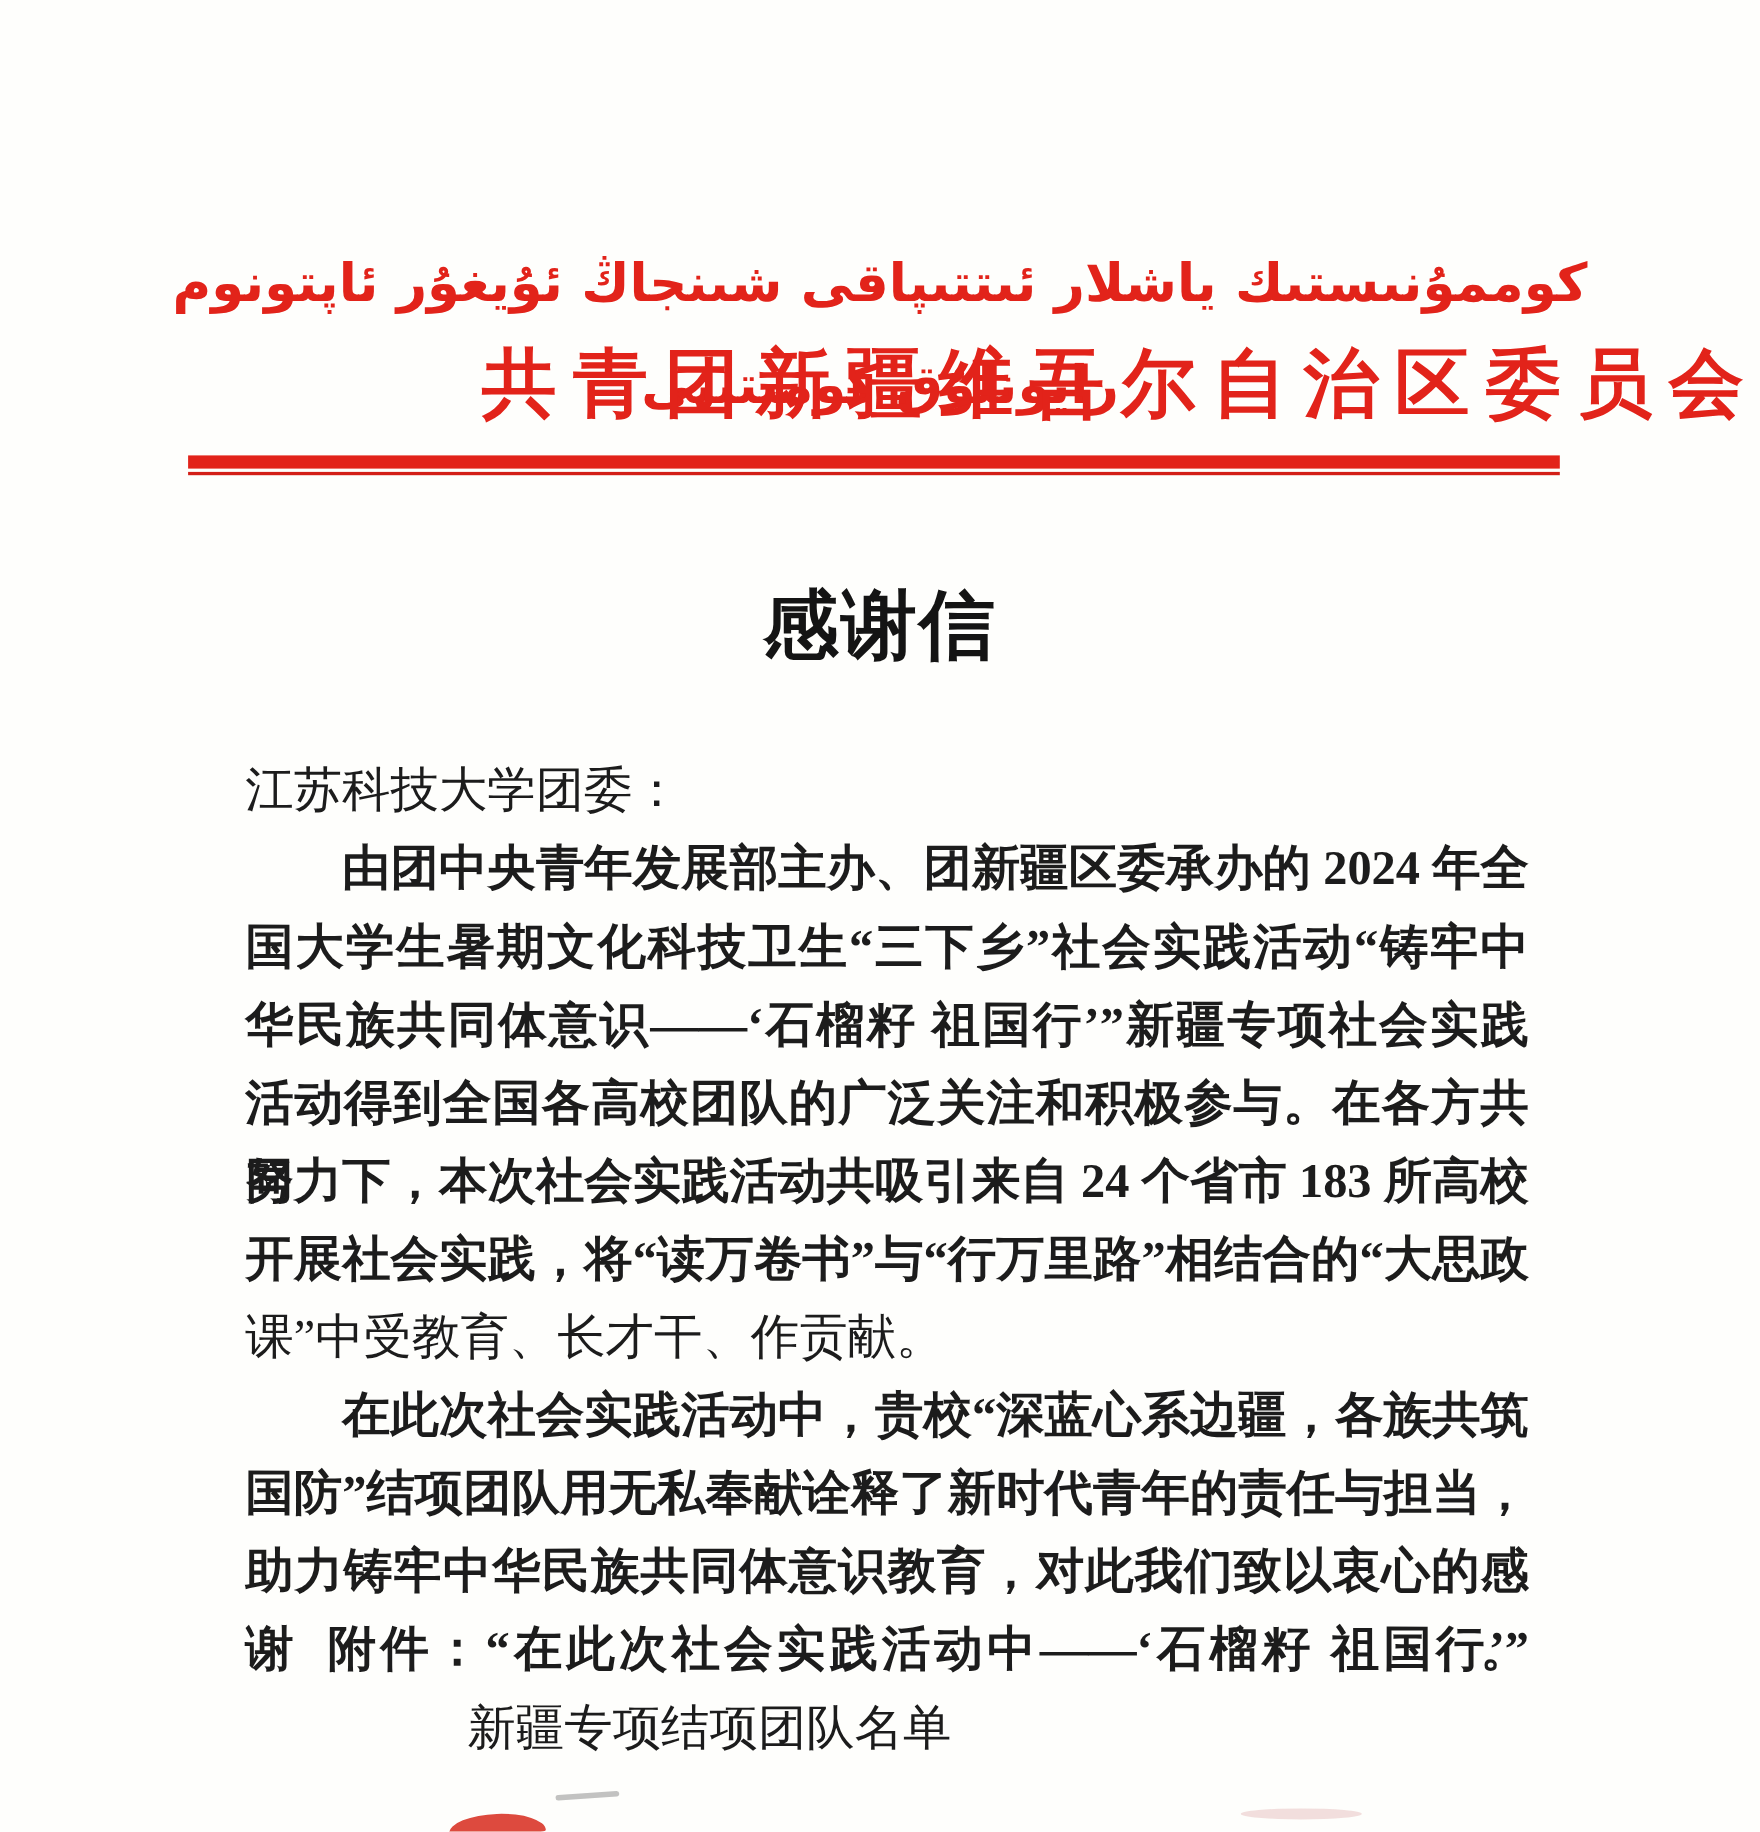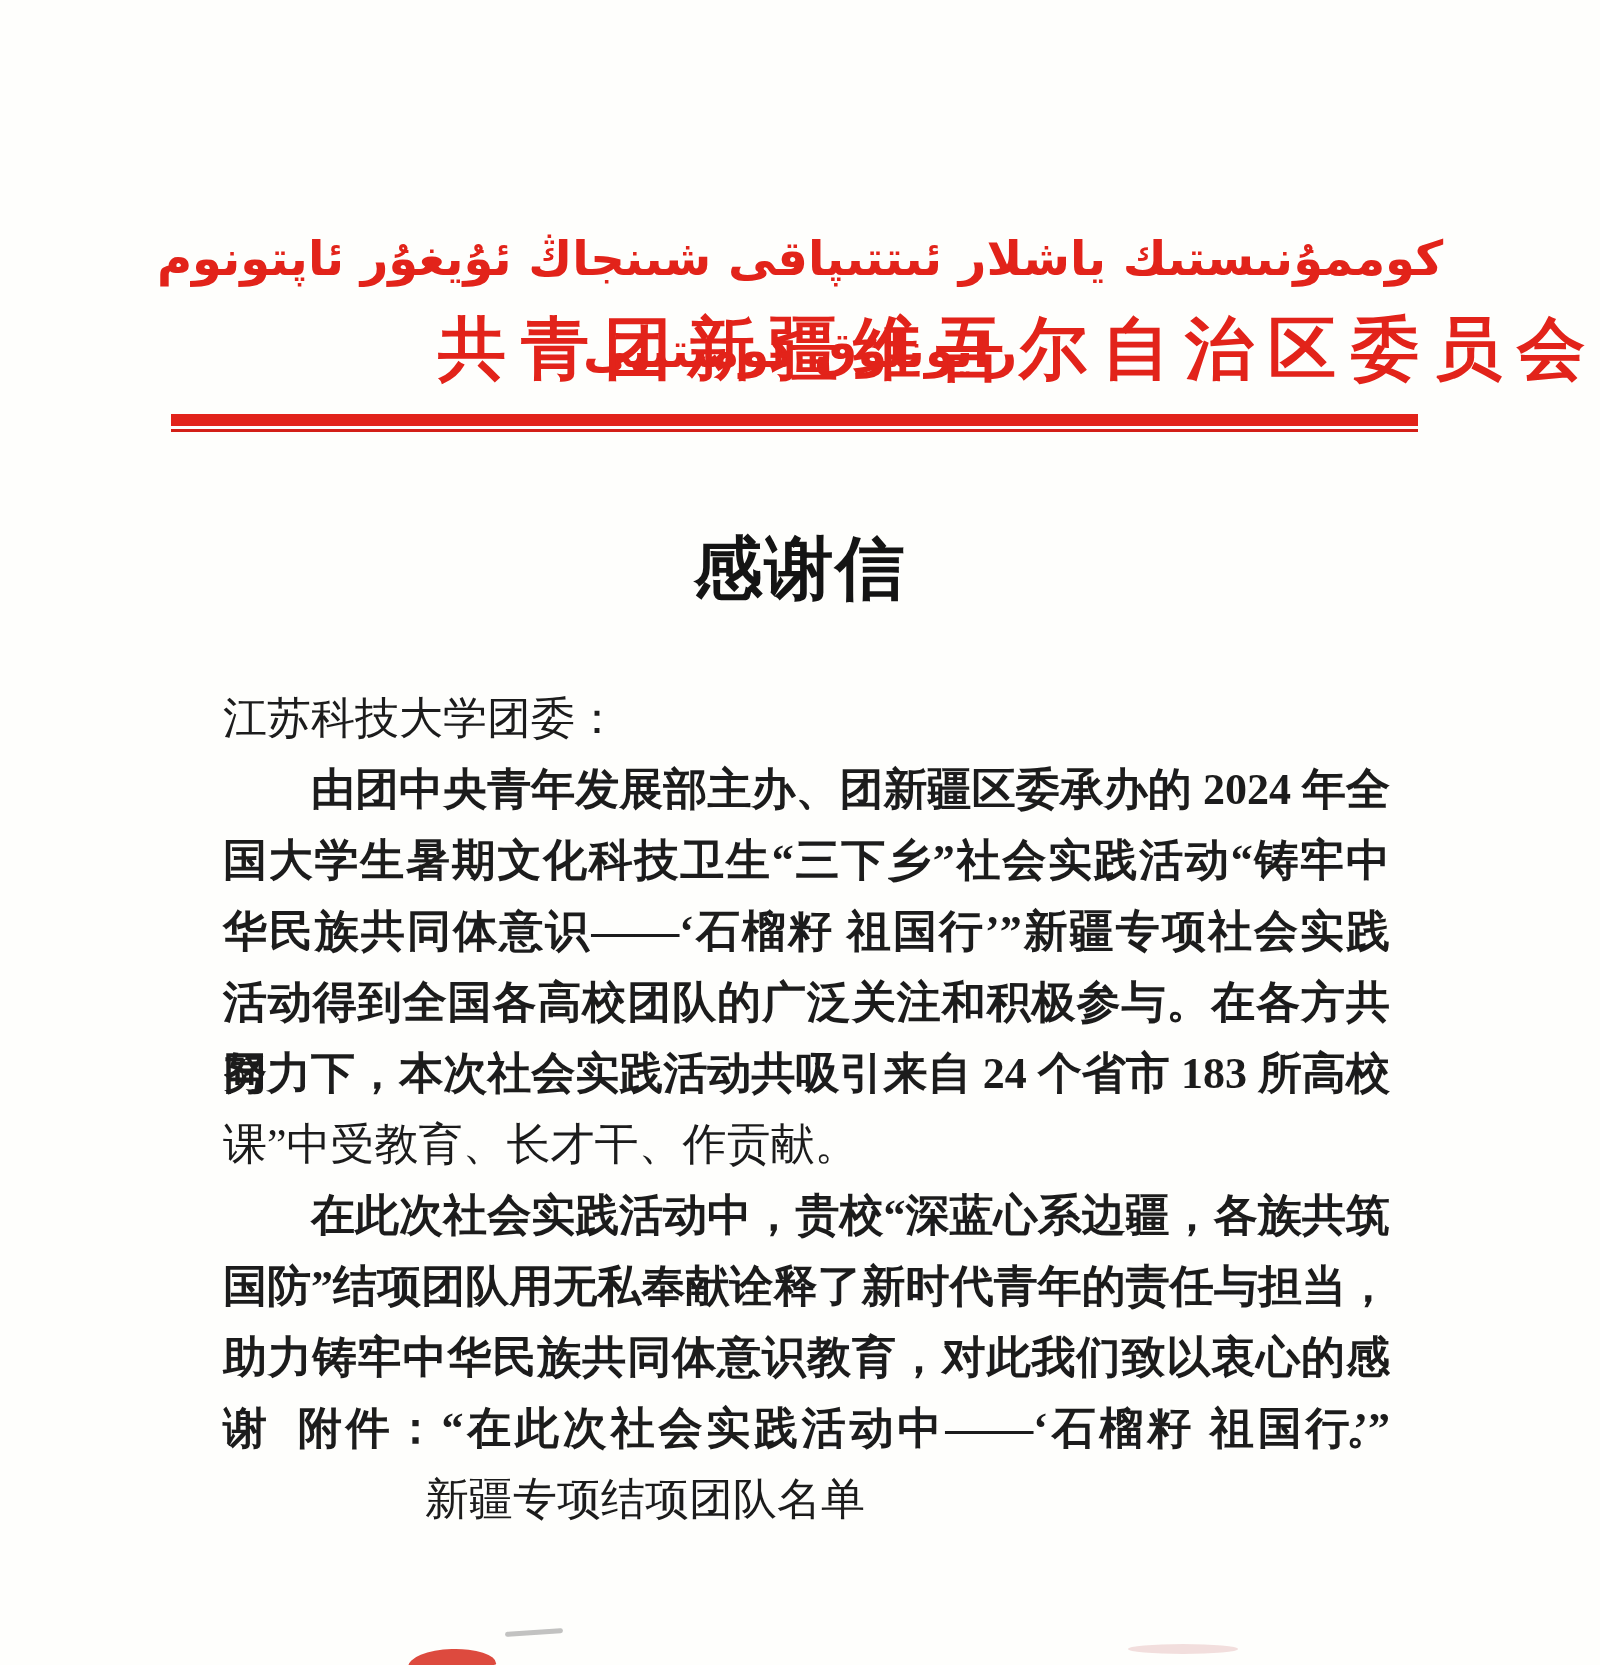--- a/index.html
+++ b/index.html
@@ -118,6 +118,7 @@
     <div class="line just">华民族共同体意识——‘石榴籽 祖国行’”新疆专项社会实践</div>
     <div class="line just">活动得到全国各高校团队的广泛关注和积极参与。在各方共同</div>
     <div class="line just">努力下，本次社会实践活动共吸引来自 24 个省市 183 所高校</div>
+    <div class="line just">开展社会实践，将“读万卷书”与“行万里路”相结合的“大思政</div>
     <div class="line">课”中受教育、长才干、作贡献。</div>
     <div class="line just ind">在此次社会实践活动中，贵校“深蓝心系边疆，各族共筑</div>
     <div class="line just">国防”结项团队用无私奉献诠释了新时代青年的责任与担当，</div>

